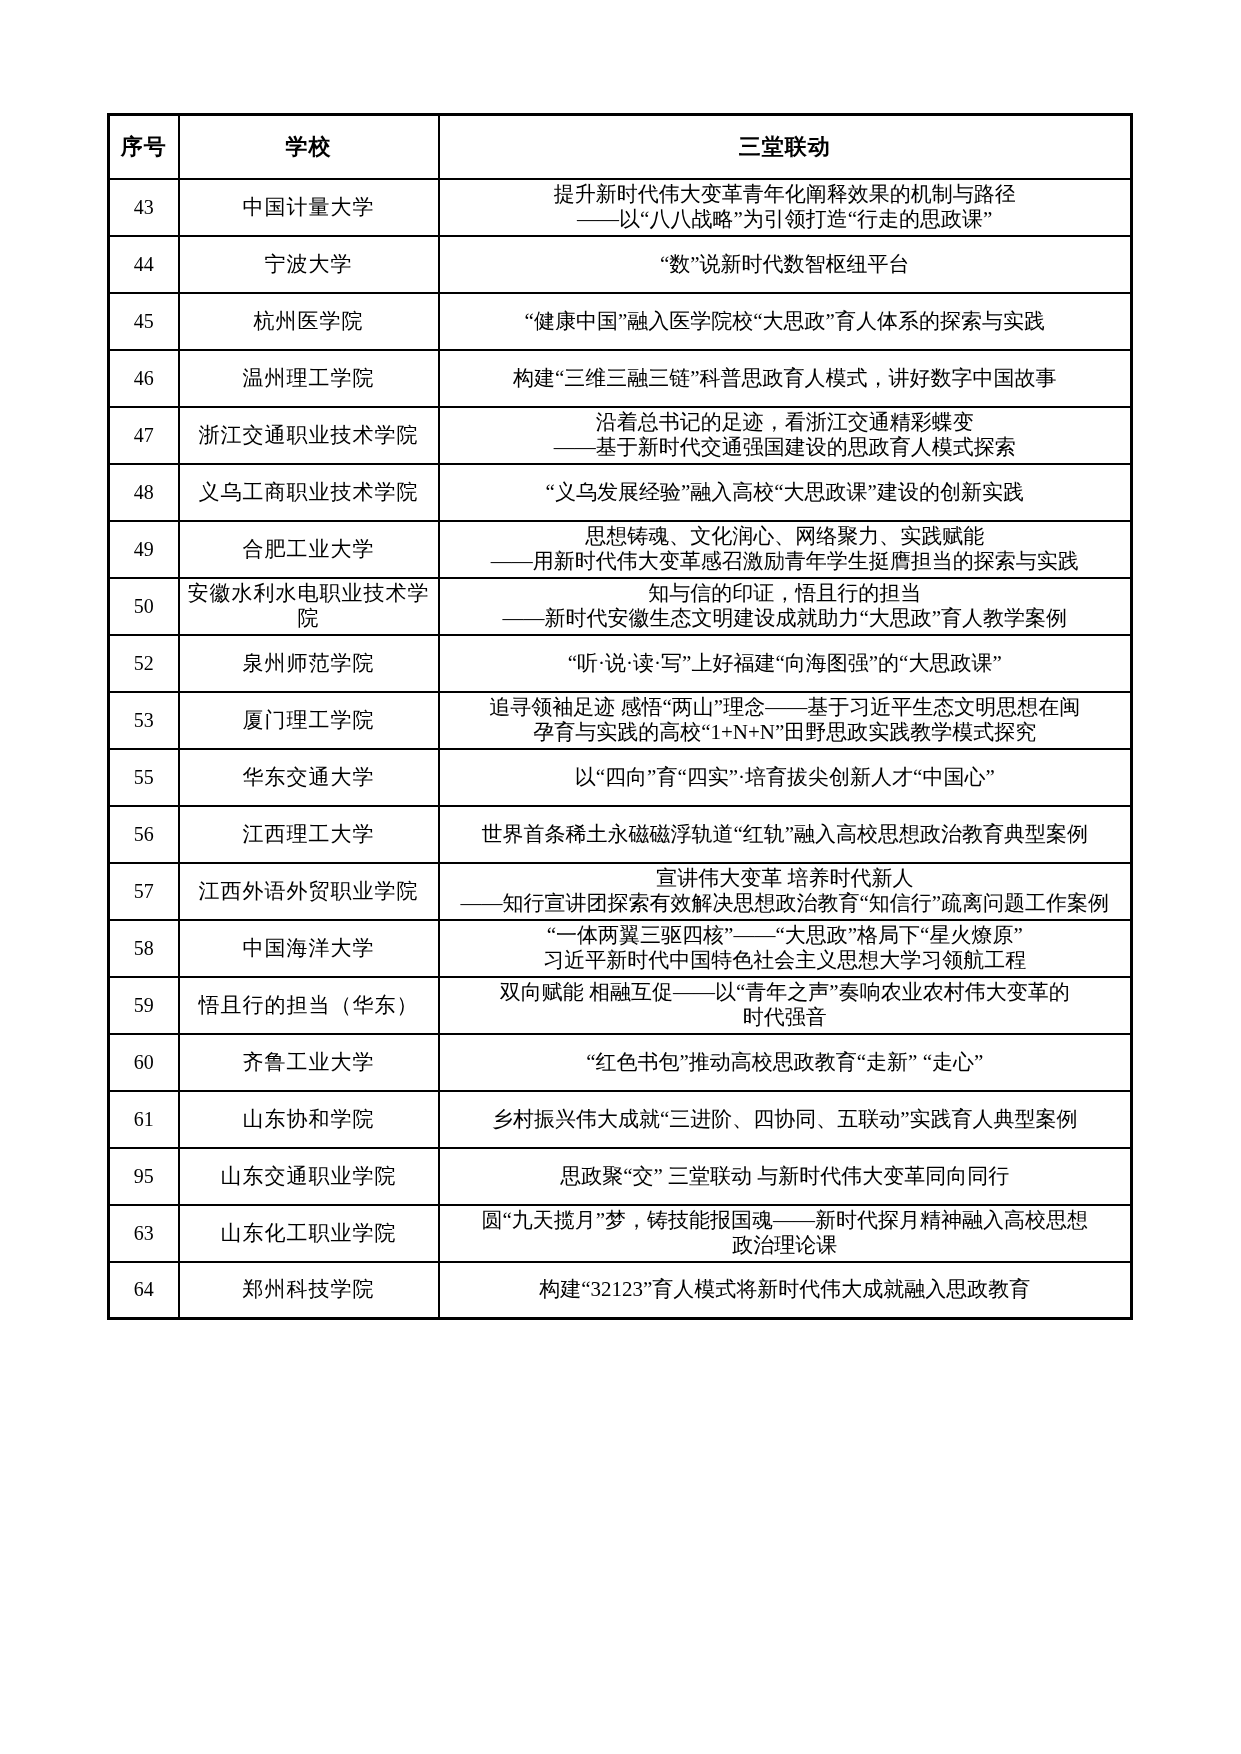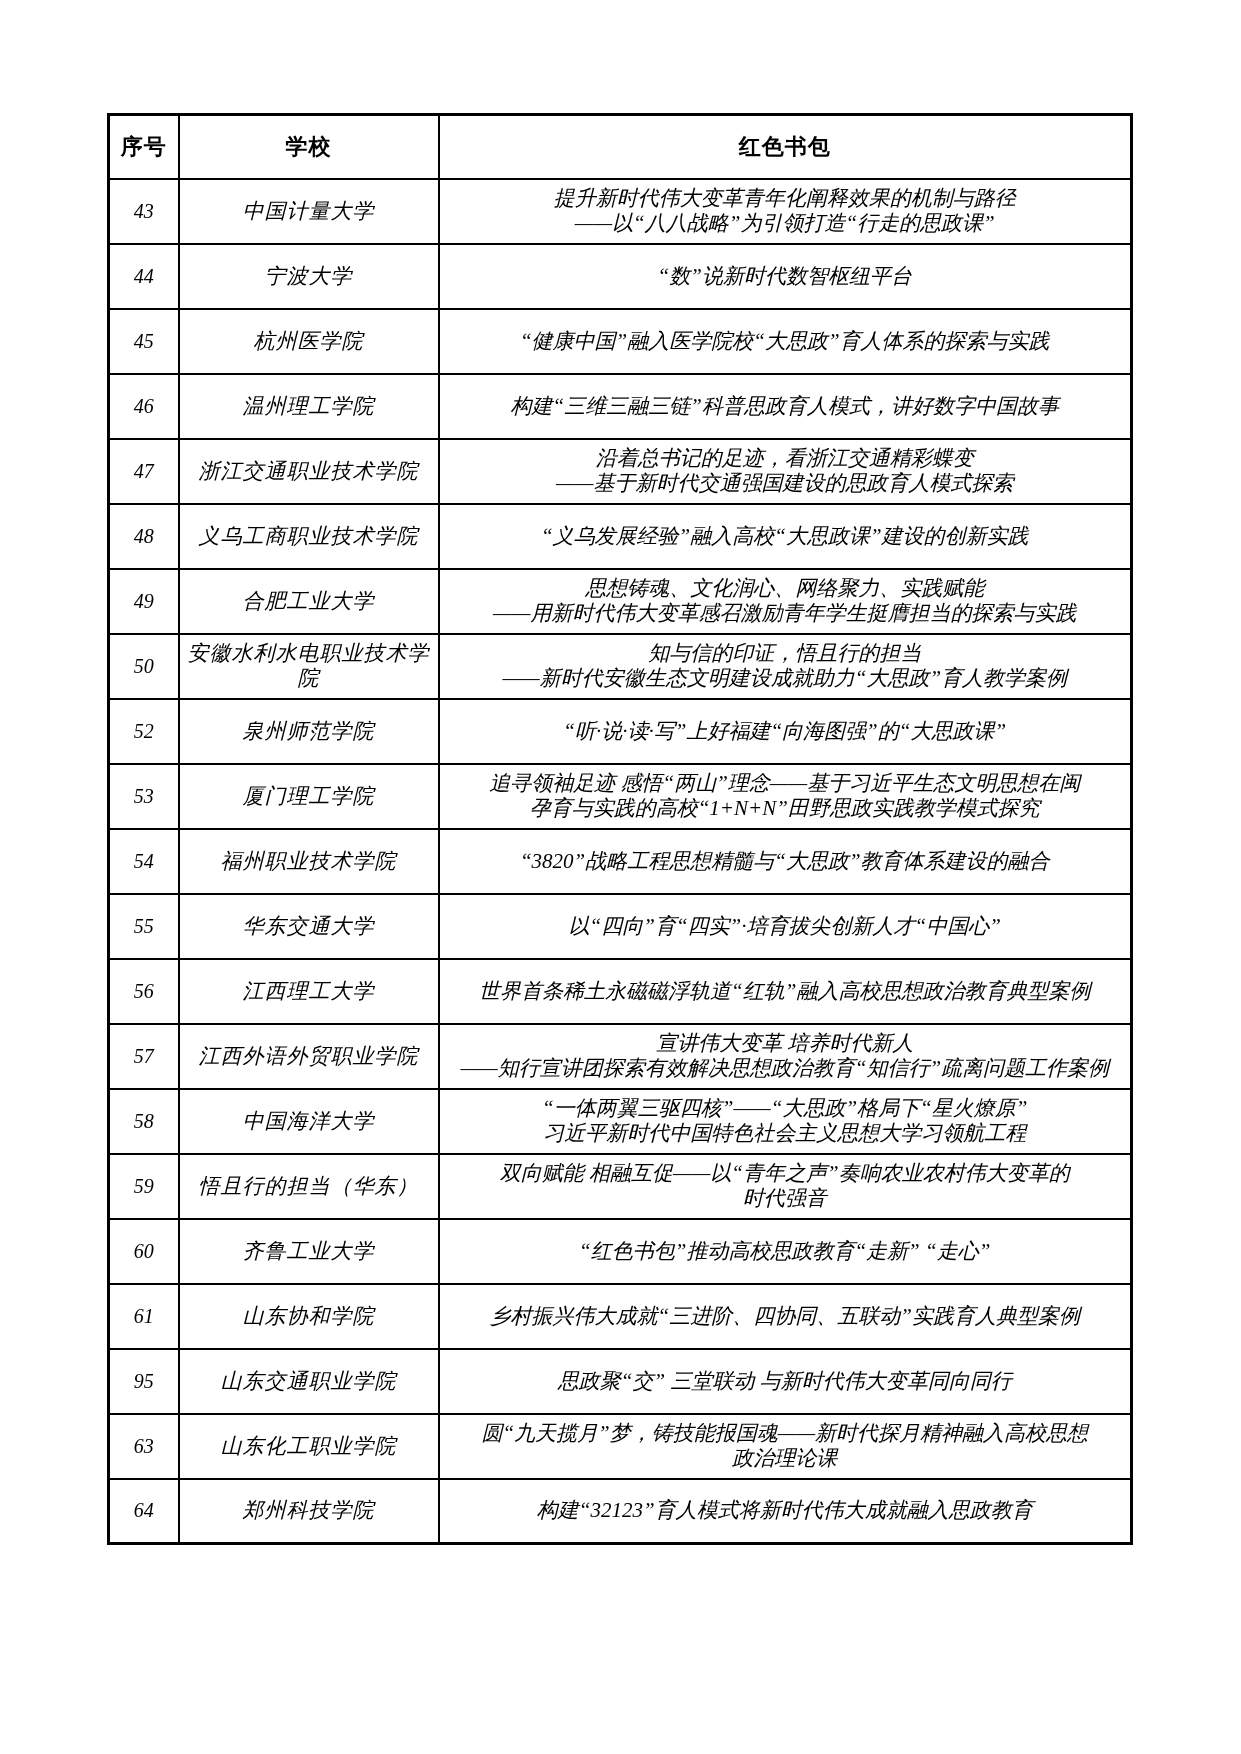--- a/index.html
+++ b/index.html
@@ -76,7 +76,7 @@
       <tr>
         <th>序号</th>
         <th>学校</th>
-        <th>红色书包</th>
+        <th>三堂联动</th>
       </tr>
     </thead>
     <tbody>

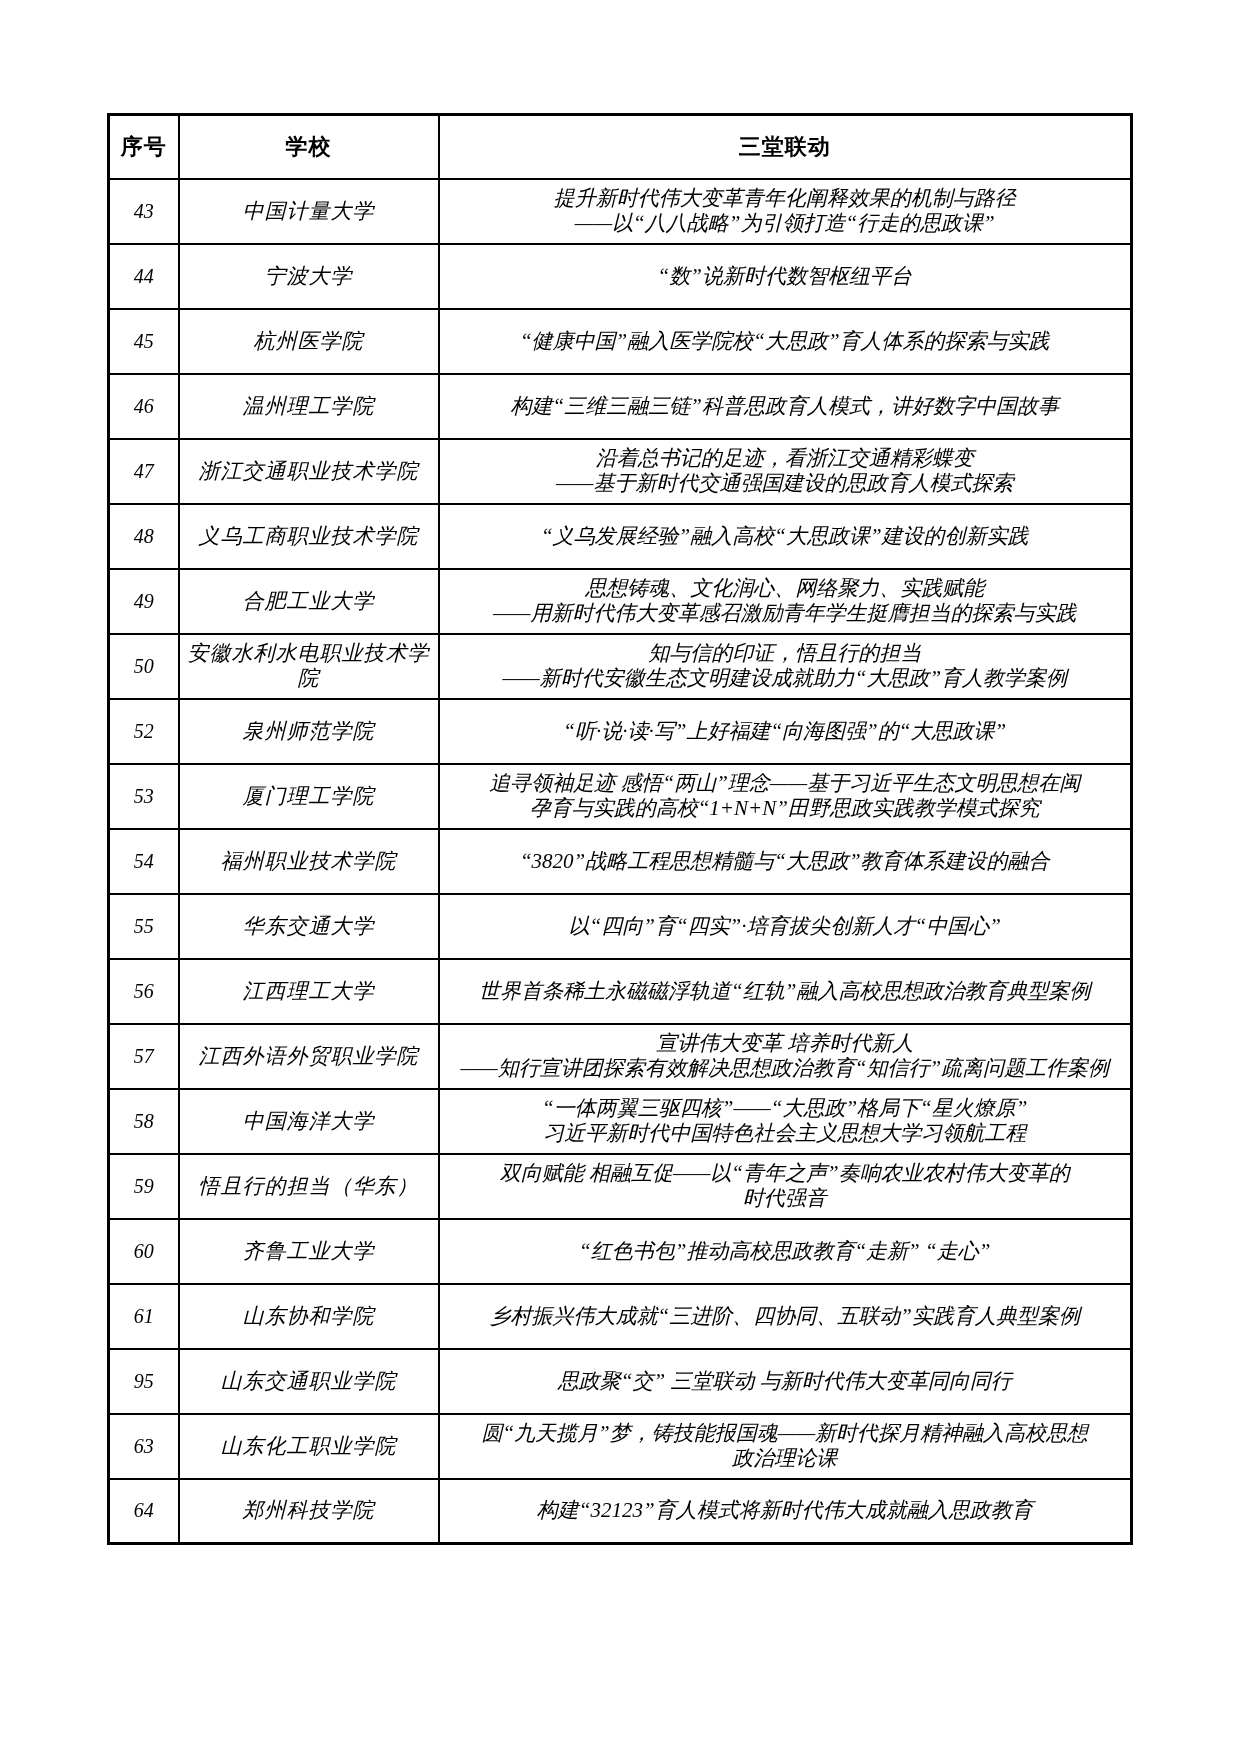--- a/index.html
+++ b/index.html
@@ -37,8 +37,7 @@
     height: 64px;
   }
   tbody tr {
-    height: 65px;
-    font-style: italic;
+    height: 57px;
   }
   th {
     font-family: "Liberation Sans", "DejaVu Sans", sans-serif;

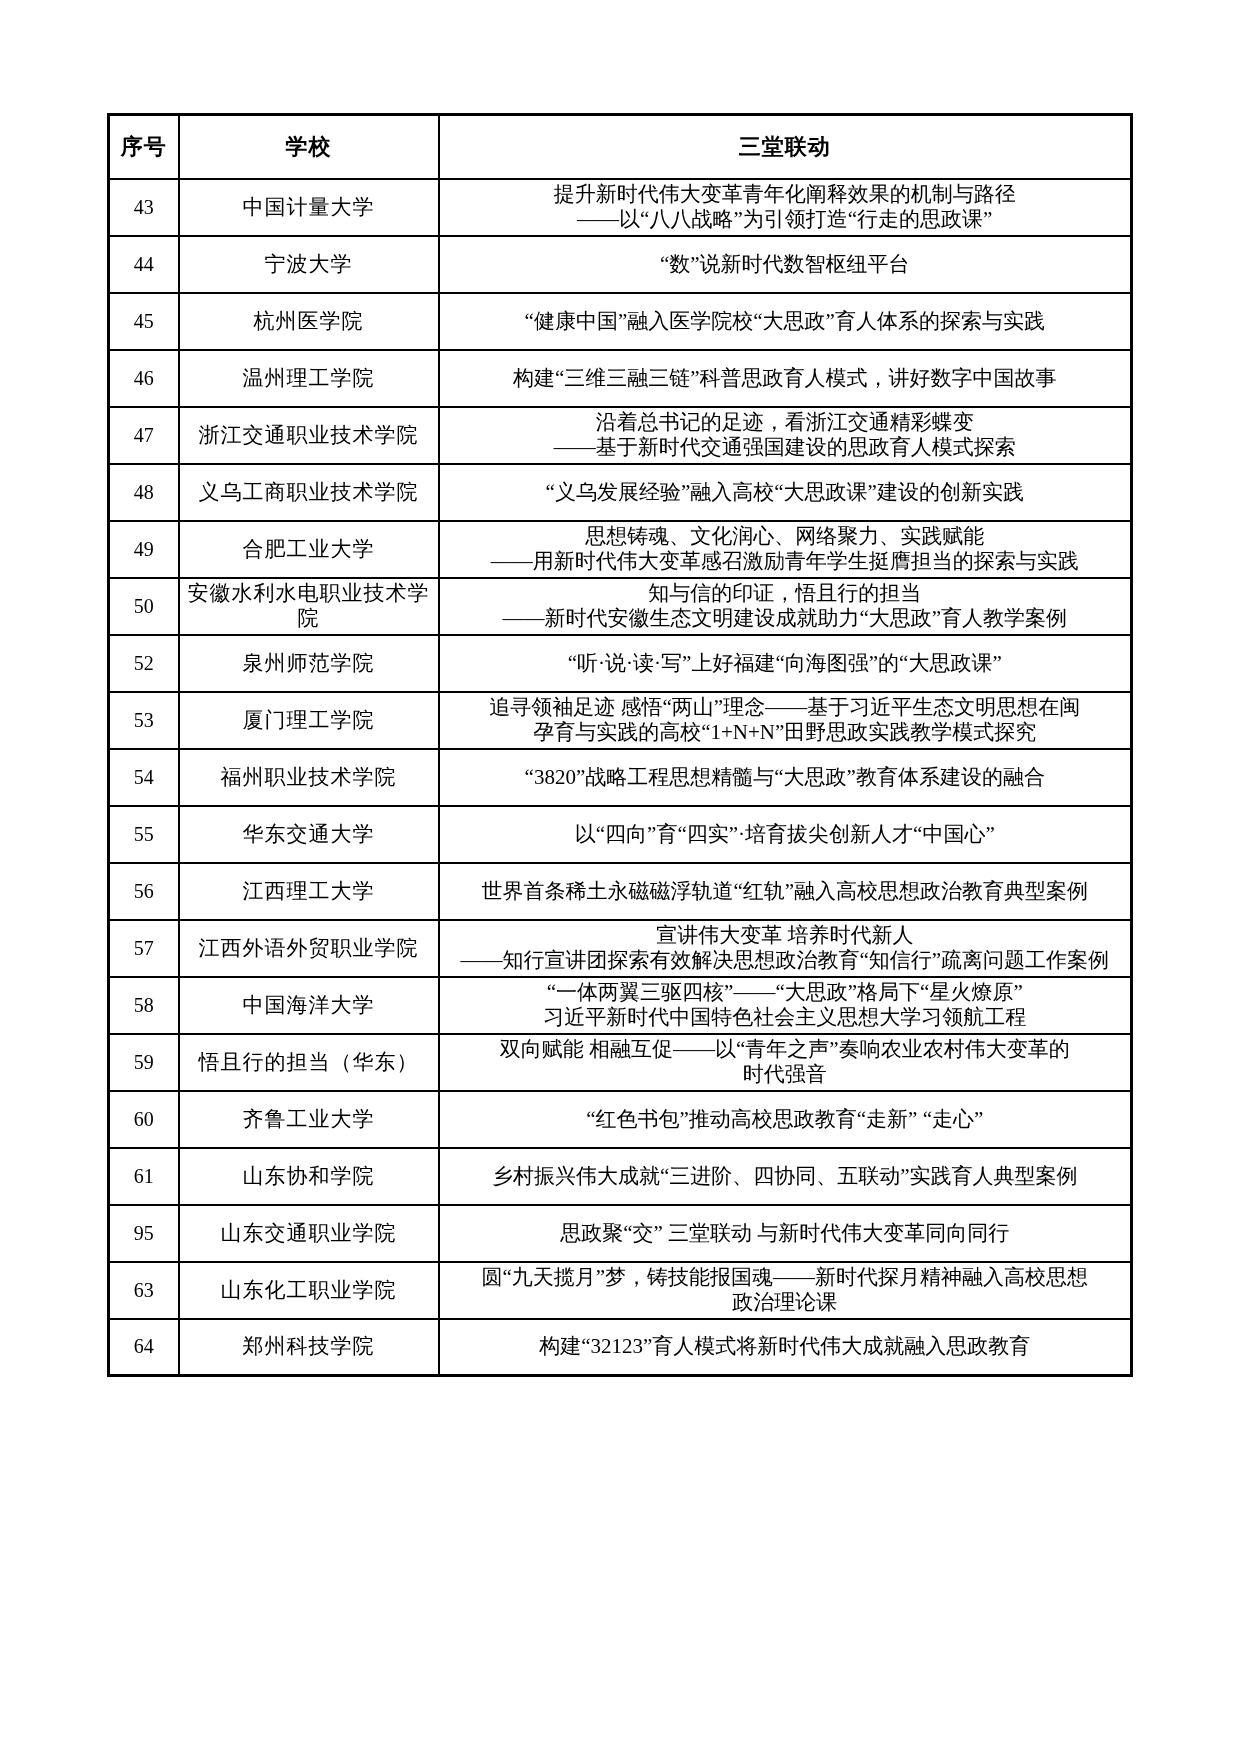--- a/index.html
+++ b/index.html
@@ -135,11 +135,6 @@
 孕育与实践的高校“1+N+N”田野思政实践教学模式探究</td>
         </tr>
         <tr>
-          <td class="col-no">54</td>
-          <td class="col-school">福州职业技术学院</td>
-          <td class="col-case">“3820”战略工程思想精髓与“大思政”教育体系建设的融合</td>
-        </tr>
-        <tr>
           <td class="col-no">55</td>
           <td class="col-school">华东交通大学</td>
           <td class="col-case">以“四向”育“四实”·培育拔尖创新人才“中国心”</td>

